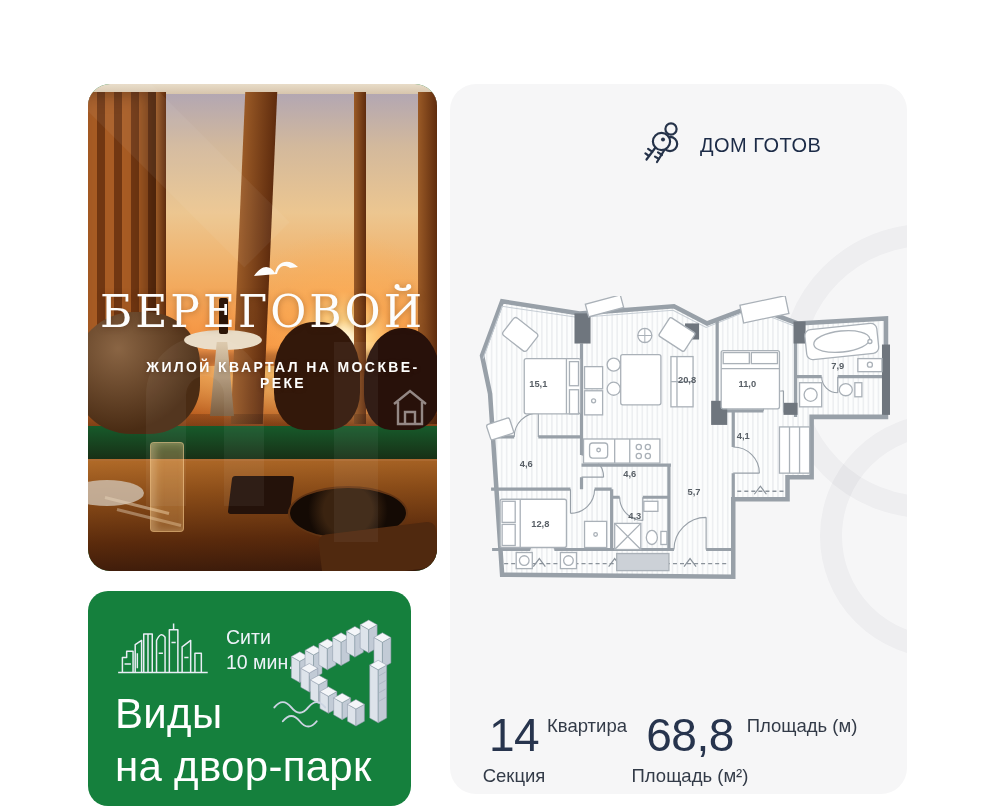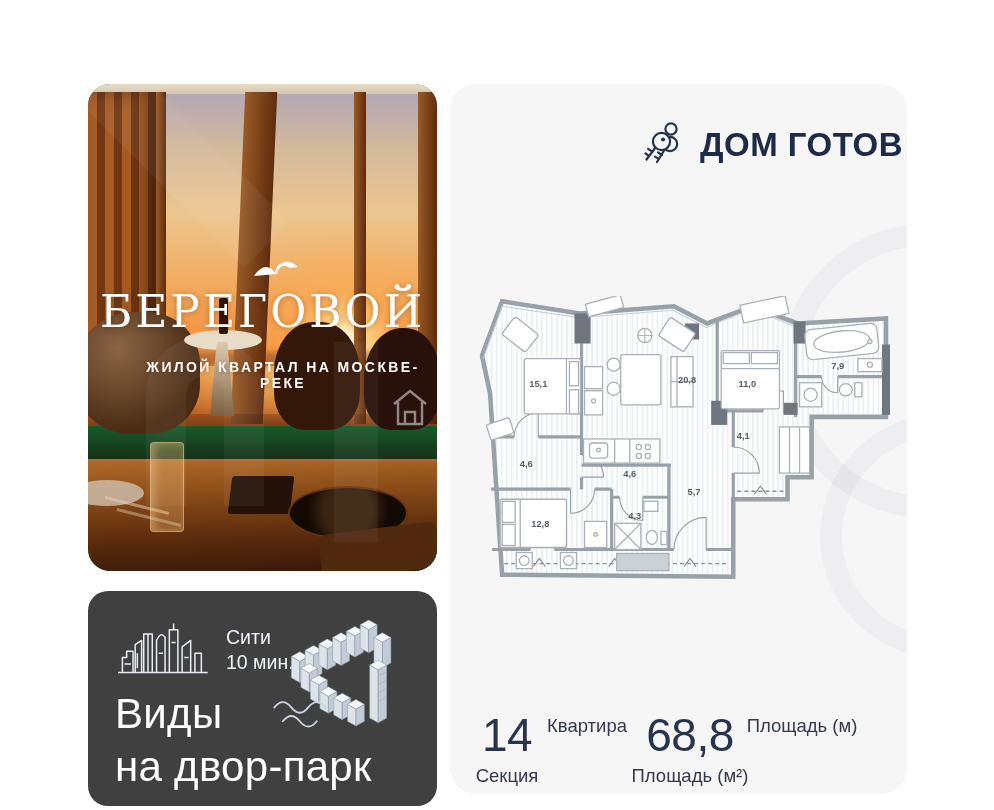--- a/index.html
+++ b/index.html
@@ -42,7 +42,7 @@
   
   .right-card{left:450px;top:84px;width:457px;height:710px;border-radius:26px;background:#f6f6f7;}
   .status-row{left:190px;top:36px;display:flex;align-items:center;gap:14px;}
-  .status-label{font-size:33px;font-weight:700;color:#1c2b47;letter-spacing:.5px;}
+  .status-label{font-size:20px;font-weight:400;color:#1c2b47;letter-spacing:.5px;}
   .plan-box{left:24px;top:212px;width:416px;height:292px;}
   .stat-col{position:absolute;top:626px;transform:translateX(-50%);text-align:center;color:#27344d;}
   .stat-value{font-size:46px;line-height:50px;font-weight:500;letter-spacing:-.5px;}

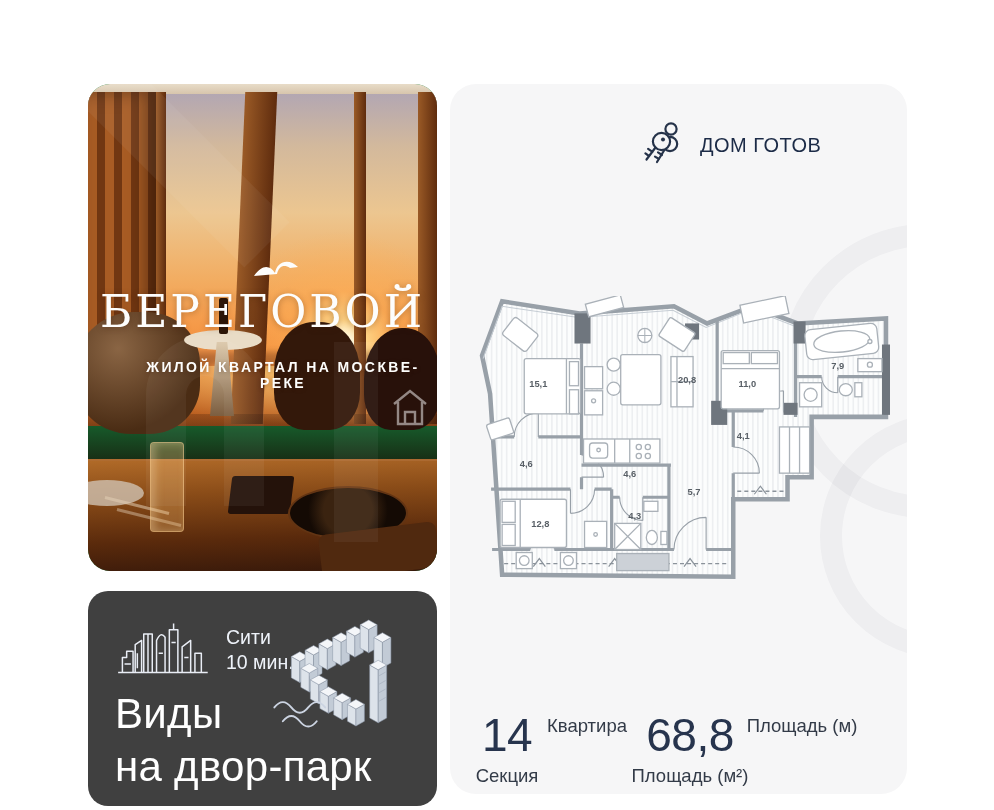--- a/index.html
+++ b/index.html
@@ -35,7 +35,7 @@
   .brand-sub{margin-top:22px;font-size:14px;font-weight:700;letter-spacing:2.4px;text-shadow:0 1px 4px rgba(60,25,5,.4);padding-left:41px;}
 
   
-  .navy-card{left:88px;top:591px;width:349px;height:215px;border-radius:20px;background:#404040;color:#f2f5fb;}
+  .navy-card{left:88px;top:591px;width:323px;height:215px;border-radius:20px;background:#15803d;color:#f2f5fb;}
   .city-text{left:138px;top:34px;font-size:19.5px;line-height:25px;font-weight:400;color:#eef2f9;}
   .navy-headline{left:27px;top:96px;font-size:42px;line-height:53px;font-weight:500;color:#ffffff;letter-spacing:.3px;}
 

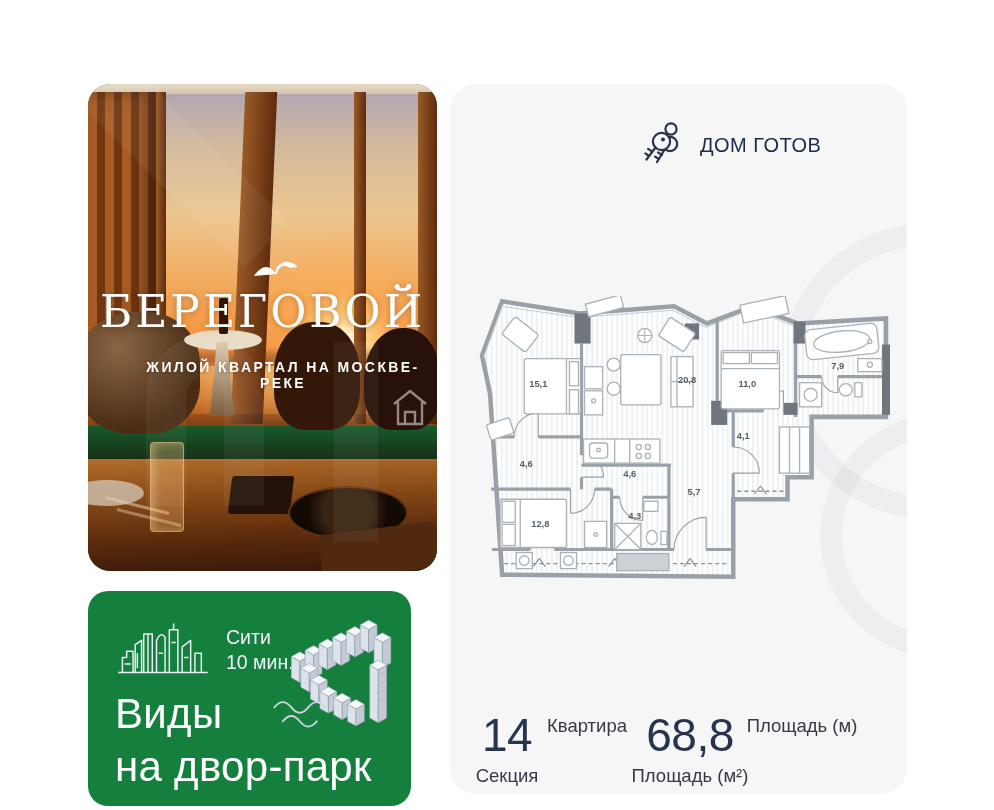--- a/index.html
+++ b/index.html
@@ -344,7 +344,7 @@
       </g>
     </svg>
 
-    <div class="stat-col" style="left:57px;">
+    <div class="stat-col" style="left:64px;">
       <div class="stat-value">14</div>
       <div class="stat-label">Секция</div>
     </div>

